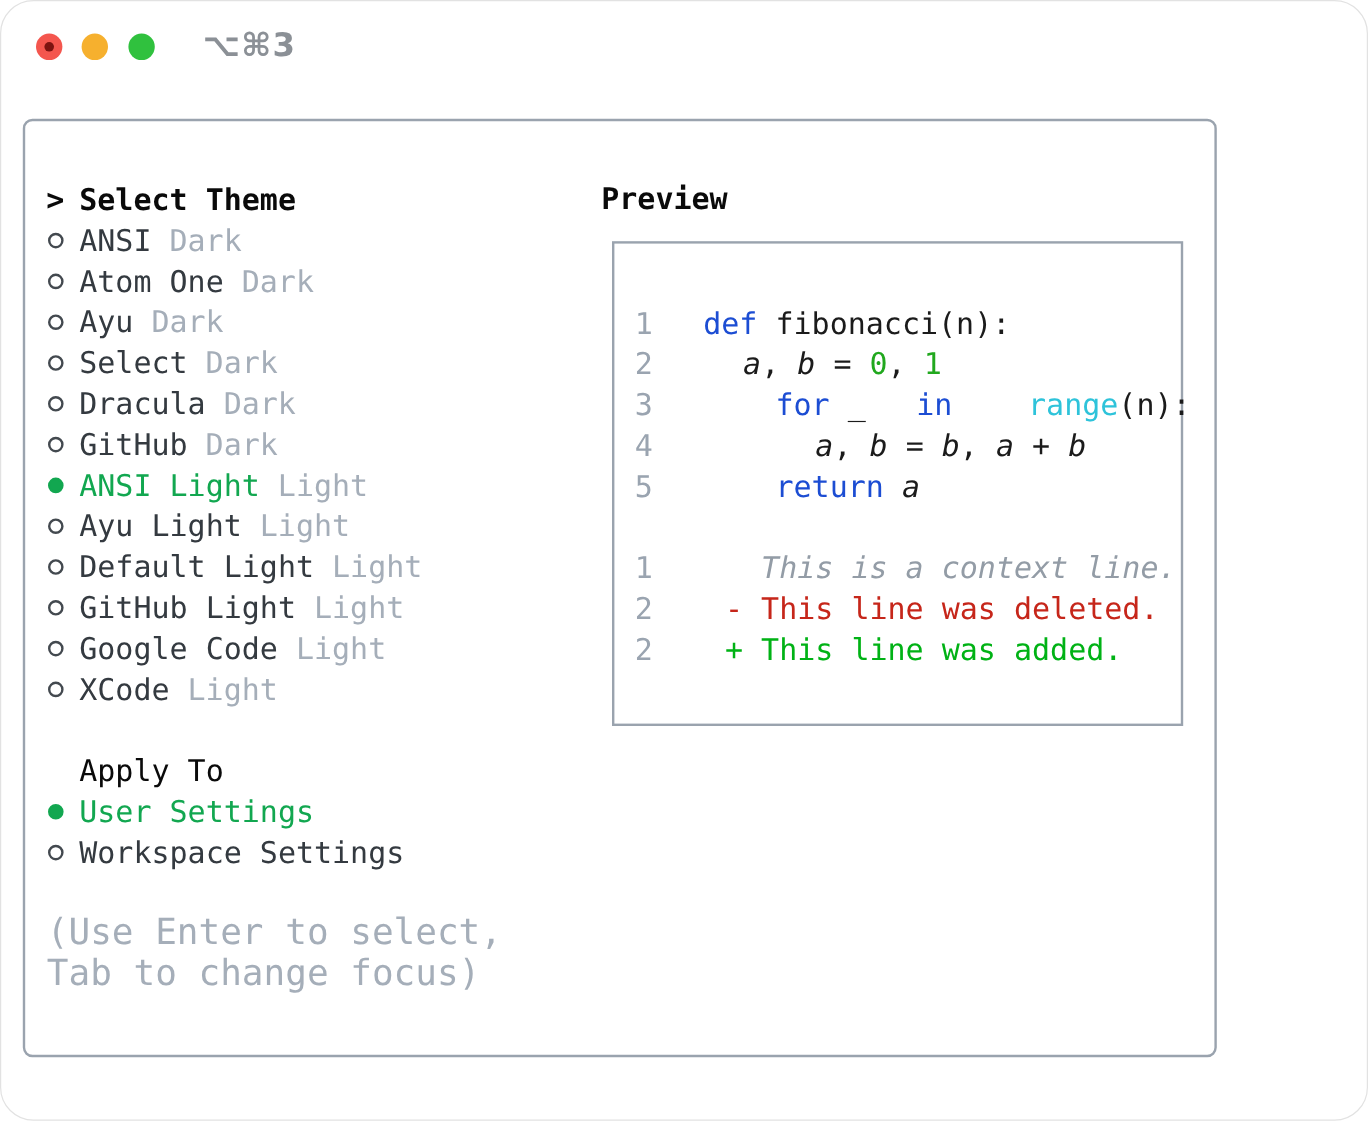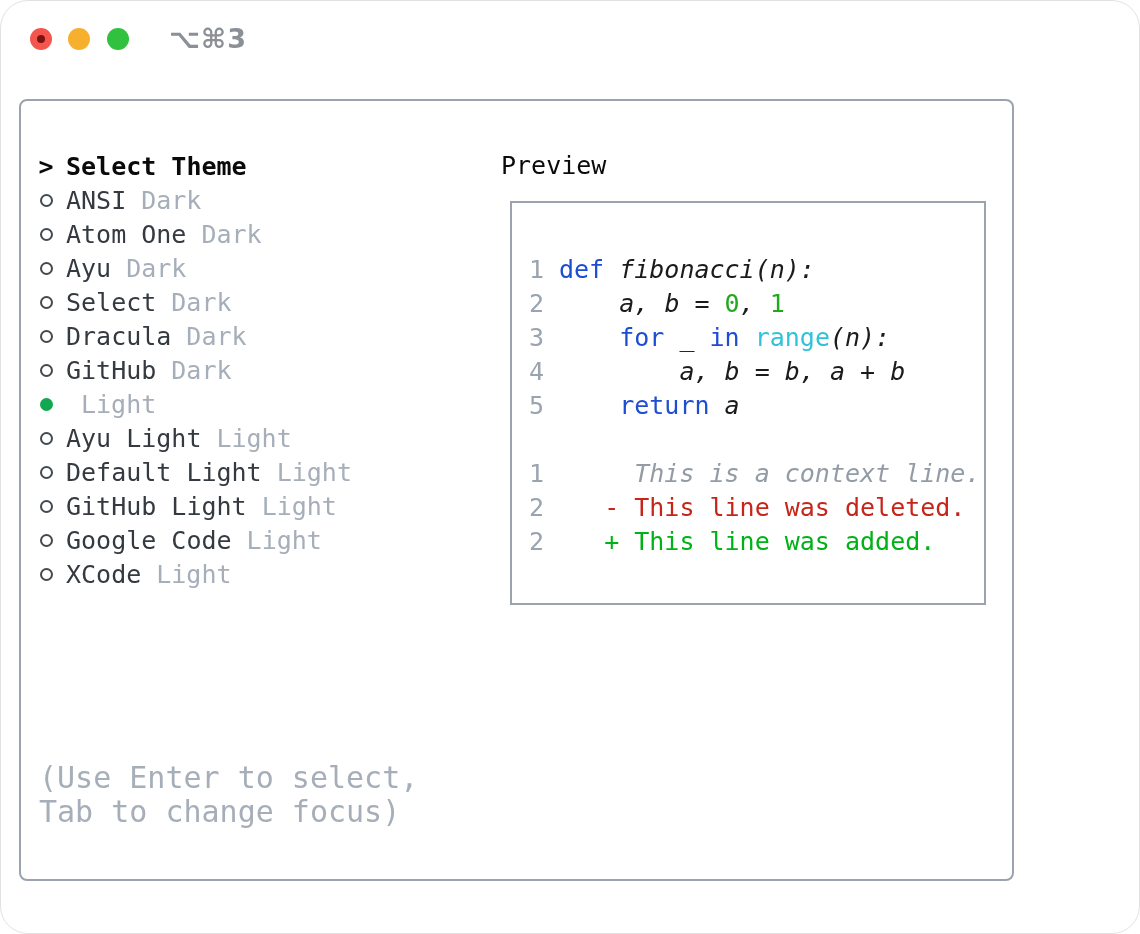--- a/index.html
+++ b/index.html
@@ -45,7 +45,7 @@
     color:var(--muted-gray);white-space:normal;}
   
   .preview-title{position:absolute;left:480px;top:48px;height:34px;line-height:34px;
-    font-size:25px;font-weight:normal;color:var(--heading-black);}
+    font-size:25px;font-weight:bold;color:var(--heading-black);}
   .preview-box{position:absolute;left:489px;top:100px;width:476px;height:404px;
     border:2px solid var(--border-gray);background:#fff;}
   .code-block{position:absolute;left:16px;top:49px;}

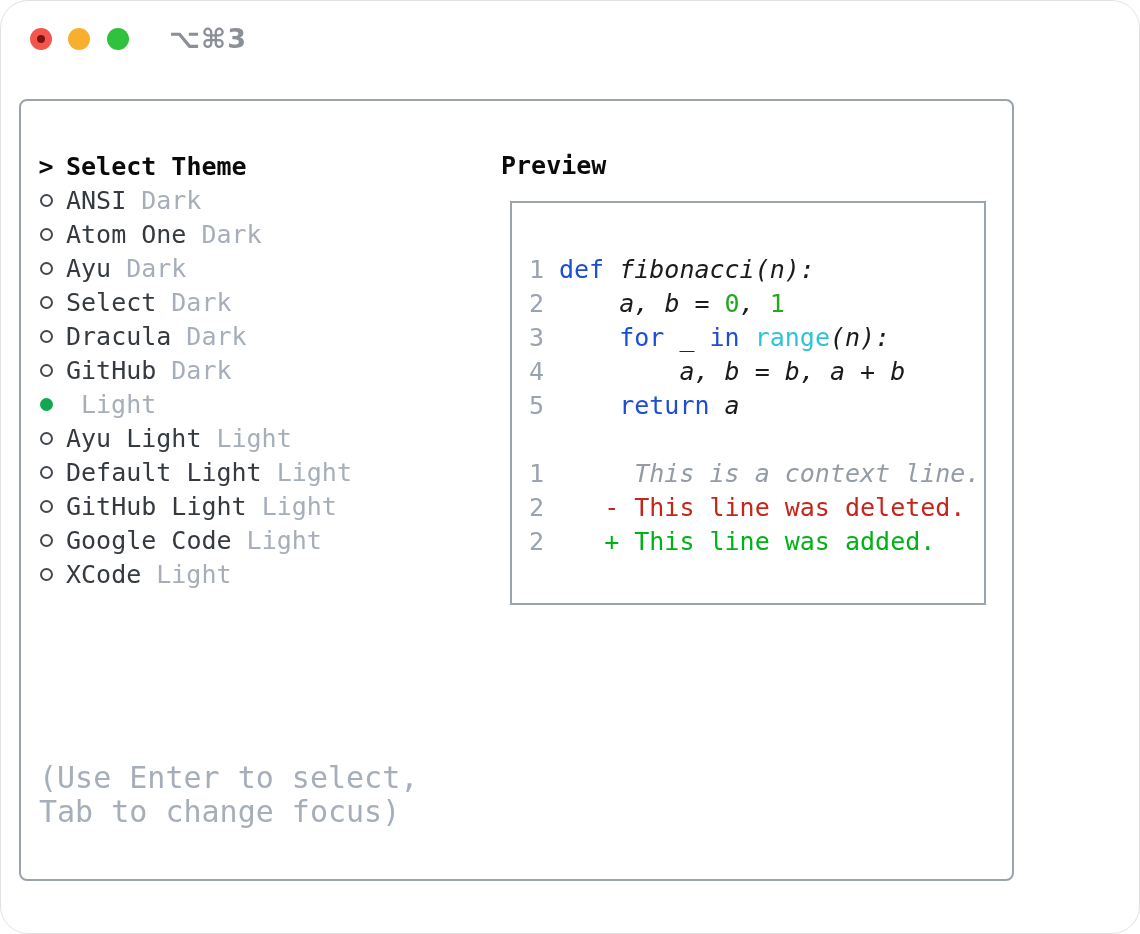--- a/index.html
+++ b/index.html
@@ -53,7 +53,7 @@
     color:var(--code-text);}
   .lnum{width:16px;margin-right:15px;text-align:right;color:var(--line-number-gray);flex:none;}
   .tk-fg{color:var(--code-text);font-style:italic;}
-  .tk-kw{color:var(--keyword-blue);}
+  .tk-kw{color:var(--keyword-blue);margin-left:27px;}
   .tk-fn{color:var(--builtin-cyan);}
   .tk-num{color:var(--number-green);}
   .tk-var{color:var(--code-text);font-style:italic;}

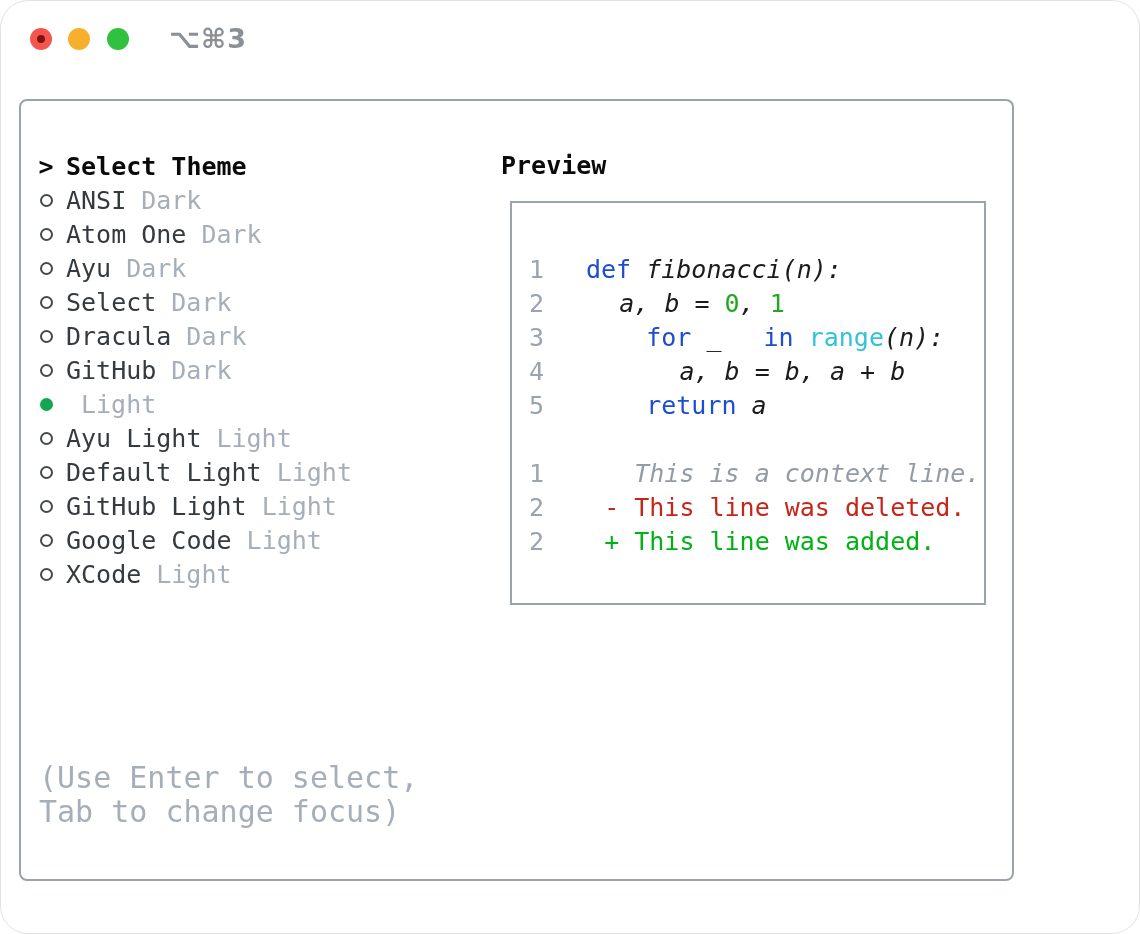--- a/index.html
+++ b/index.html
@@ -52,7 +52,7 @@
   .code-line{display:flex;align-items:center;height:34px;font-size:25px;white-space:pre;
     color:var(--code-text);}
   .lnum{width:16px;margin-right:15px;text-align:right;color:var(--line-number-gray);flex:none;}
-  .tk-fg{color:var(--code-text);font-style:italic;}
+  .tk-fg{color:var(--code-text);}
   .tk-kw{color:var(--keyword-blue);margin-left:27px;}
   .tk-fn{color:var(--builtin-cyan);}
   .tk-num{color:var(--number-green);}

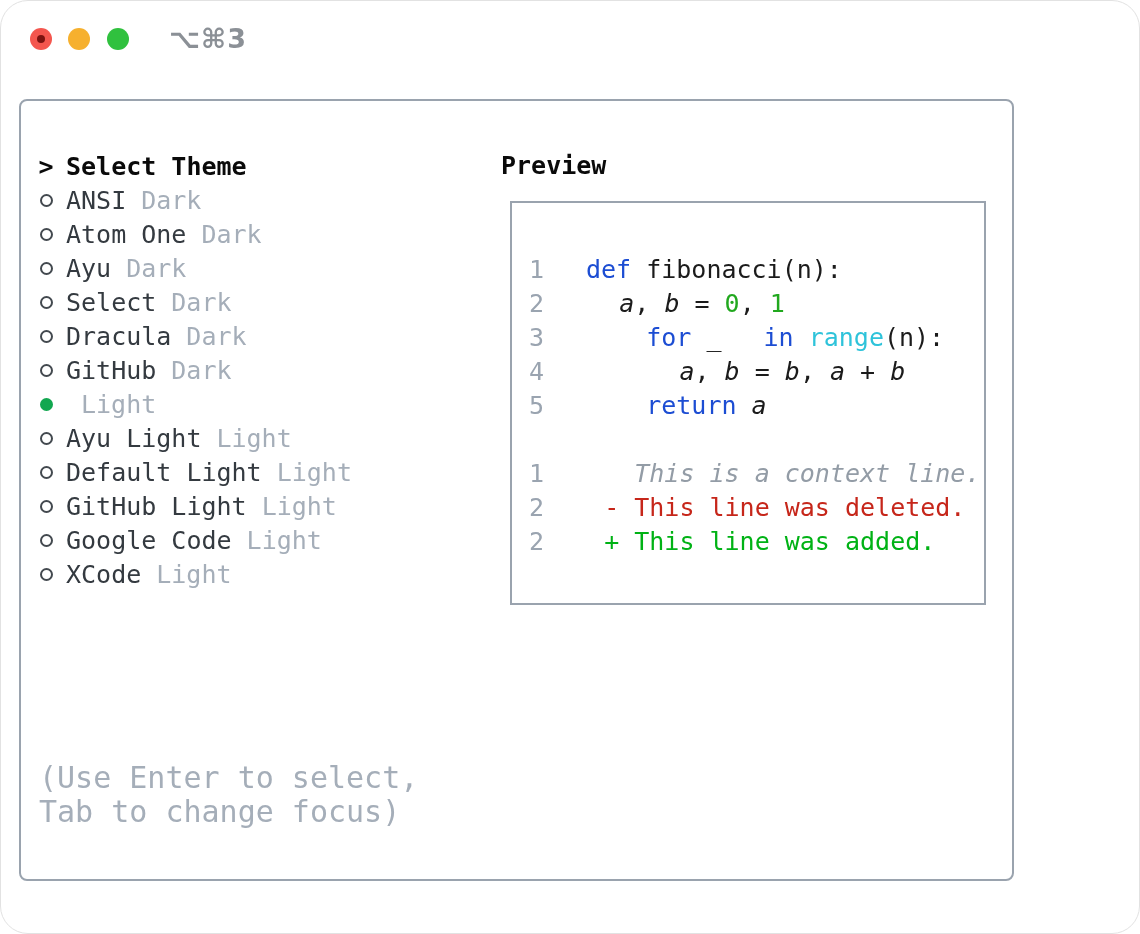--- a/index.html
+++ b/index.html
@@ -54,7 +54,7 @@
   .lnum{width:16px;margin-right:15px;text-align:right;color:var(--line-number-gray);flex:none;}
   .tk-fg{color:var(--code-text);}
   .tk-kw{color:var(--keyword-blue);margin-left:27px;}
-  .tk-fn{color:var(--builtin-cyan);}
+  .tk-fn{color:var(--builtin-cyan);margin-left:48px;}
   .tk-num{color:var(--number-green);}
   .tk-var{color:var(--code-text);font-style:italic;}
   .tk-ctx{color:var(--context-gray);font-style:italic;}

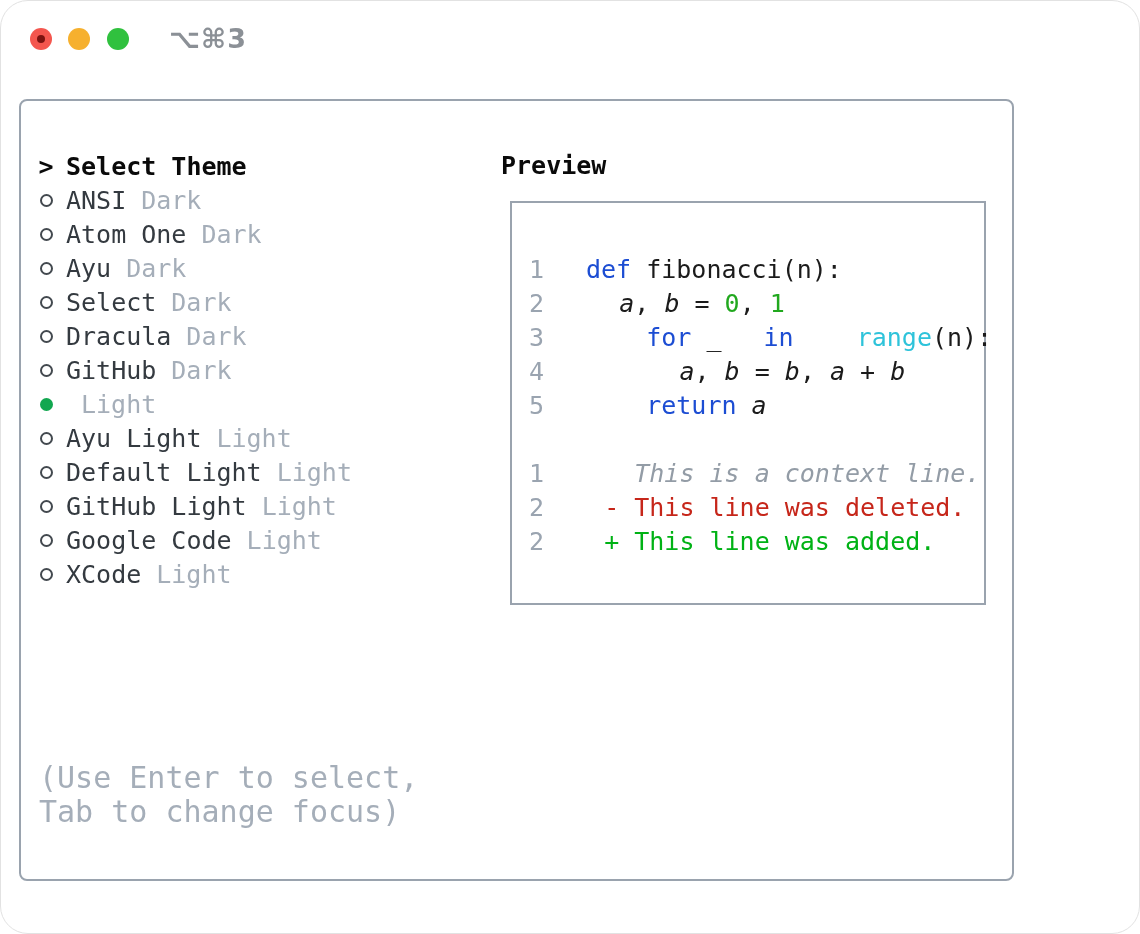--- a/index.html
+++ b/index.html
@@ -85,7 +85,7 @@
           <div class="row"><span class="marker-slot"><span class="circle"></span></span><span class="item-name">Select</span><span class="variant">Dark</span></div>
           <div class="row"><span class="marker-slot"><span class="circle"></span></span><span class="item-name">Dracula</span><span class="variant">Dark</span></div>
           <div class="row"><span class="marker-slot"><span class="circle"></span></span><span class="item-name">GitHub</span><span class="variant">Dark</span></div>
-          <div class="row"><span class="marker-slot"><span class="circle filled"></span></span><span class="variant">Light</span></div>
+          <div class="row"><span class="marker-slot"><span class="circle filled"></span></span><span class="item-name selected">ANSI Light</span><span class="variant">Light</span></div>
           <div class="row"><span class="marker-slot"><span class="circle"></span></span><span class="item-name">Ayu Light</span><span class="variant">Light</span></div>
           <div class="row"><span class="marker-slot"><span class="circle"></span></span><span class="item-name">Default Light</span><span class="variant">Light</span></div>
           <div class="row"><span class="marker-slot"><span class="circle"></span></span><span class="item-name">GitHub Light</span><span class="variant">Light</span></div>

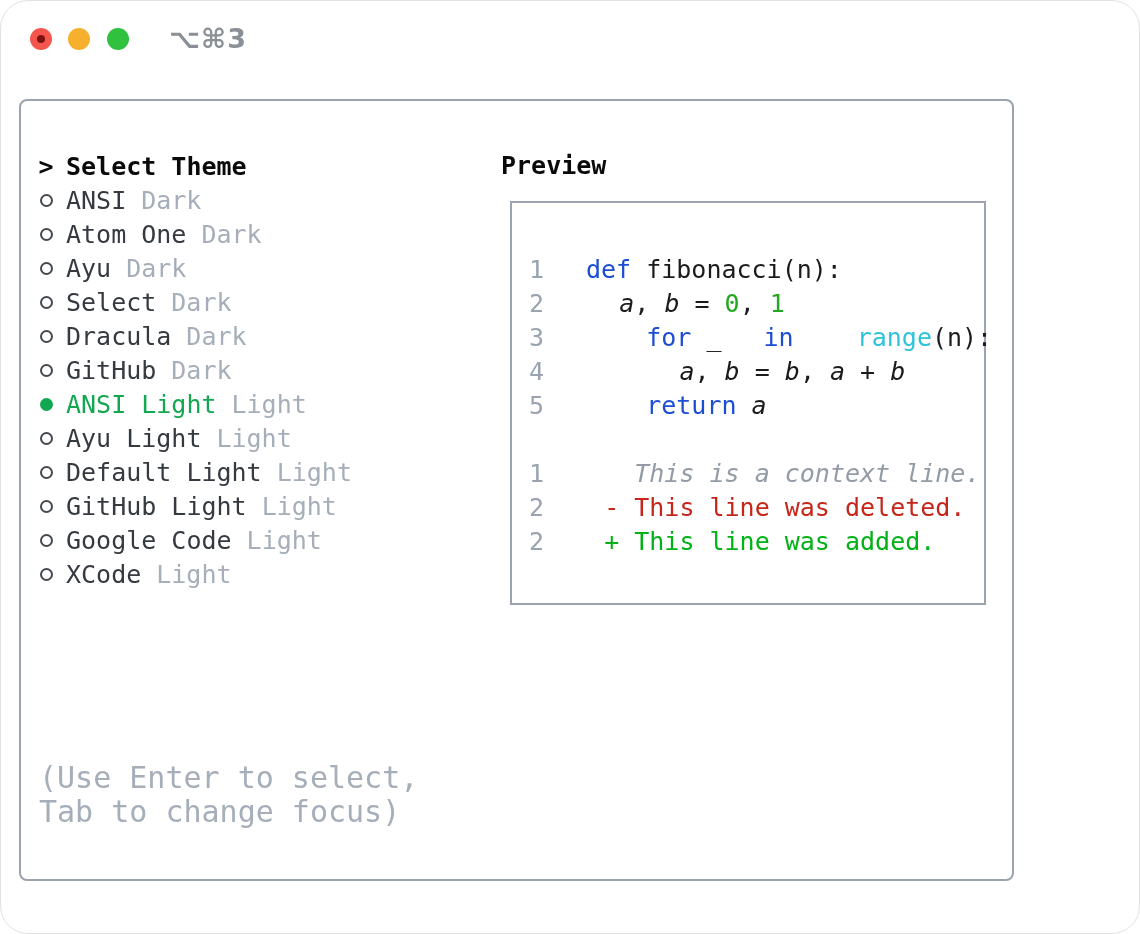--- a/index.html
+++ b/index.html
@@ -94,6 +94,16 @@
         </div>
     </div>
 
+    <div class="apply-section">
+      <div class="row">
+        <span class="marker-slot"></span>
+        <span class="apply-title">Apply To</span>
+      </div>
+      <div>
+          <div class="row"><span class="marker-slot"><span class="circle filled"></span></span><span class="opt-label selected">User Settings</span></div>
+          <div class="row"><span class="marker-slot"><span class="circle"></span></span><span class="opt-label">Workspace Settings</span></div>
+        </div>
+    </div>
 
     <div class="hint">(Use Enter to select, Tab to change focus)</div>
 

